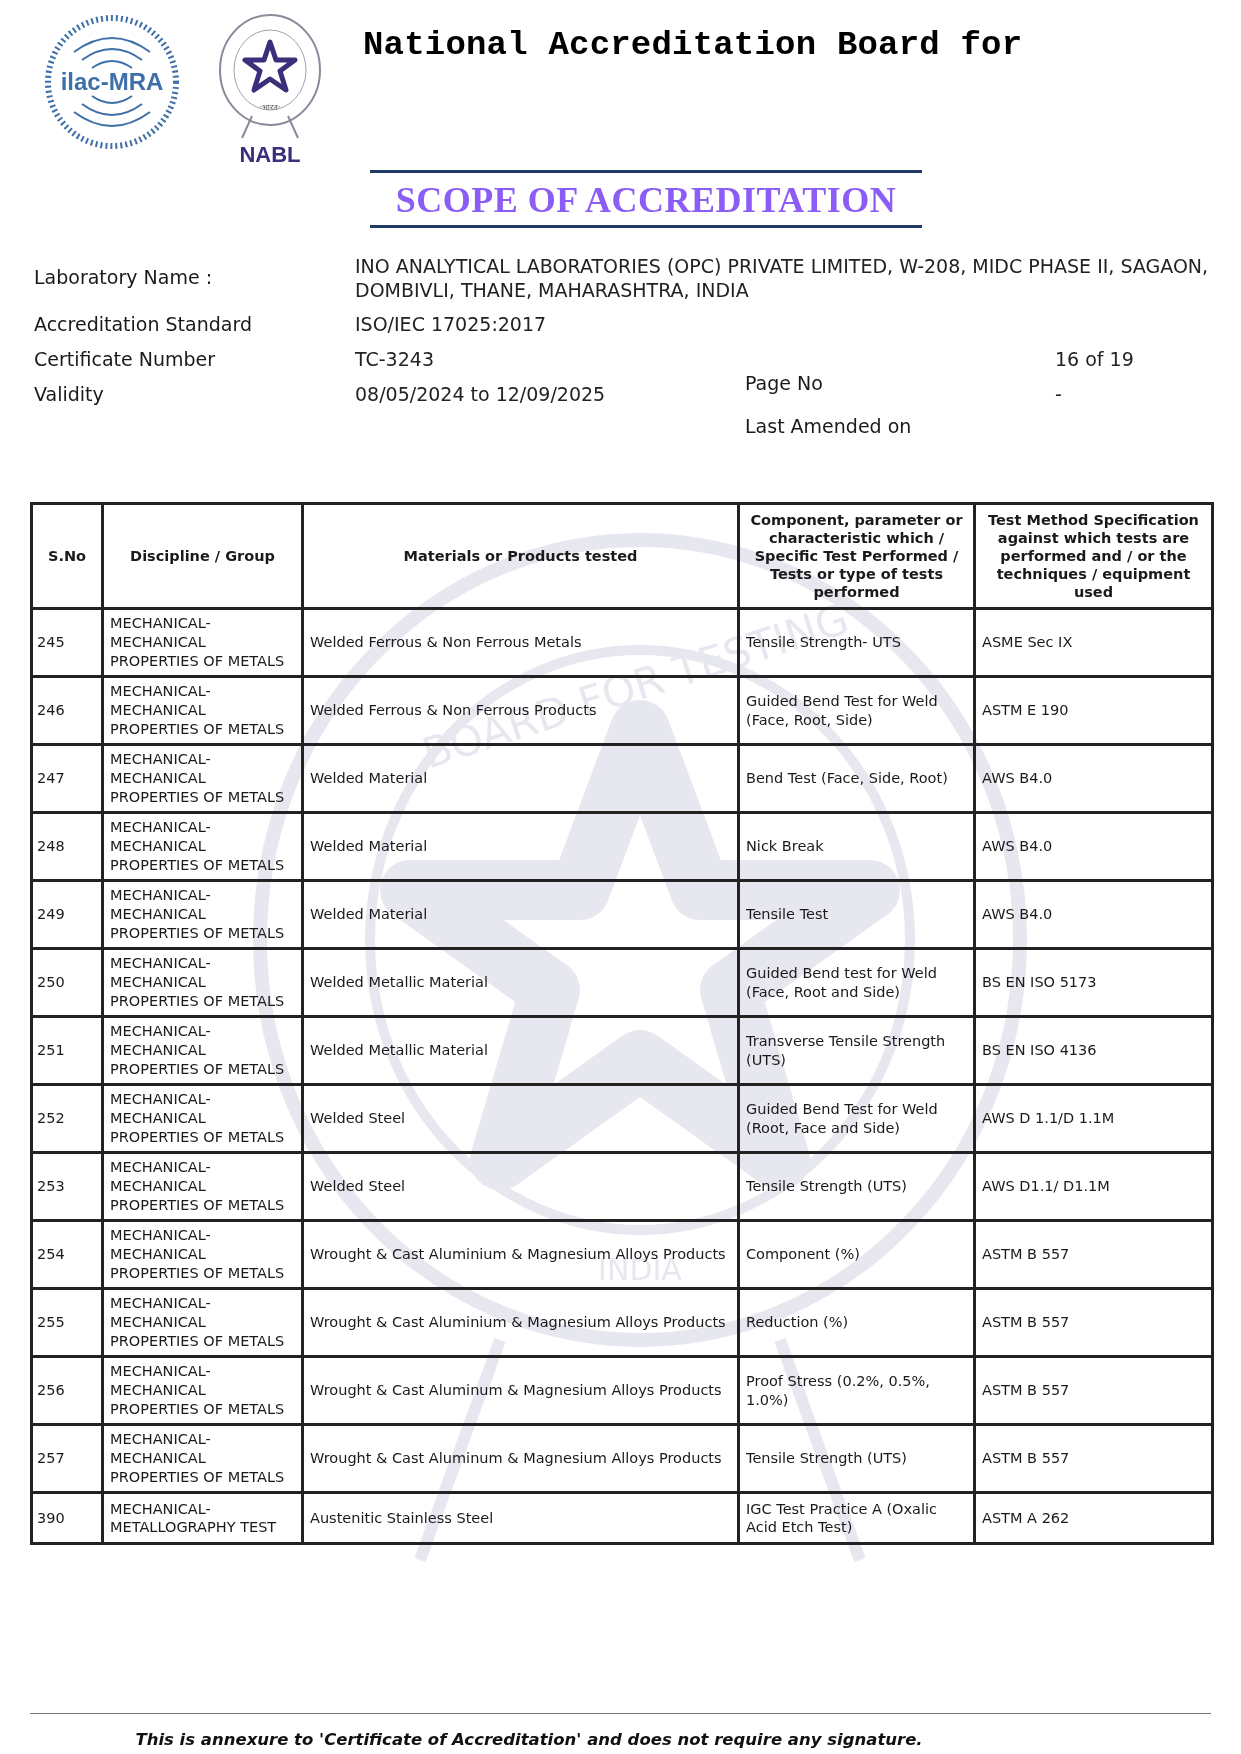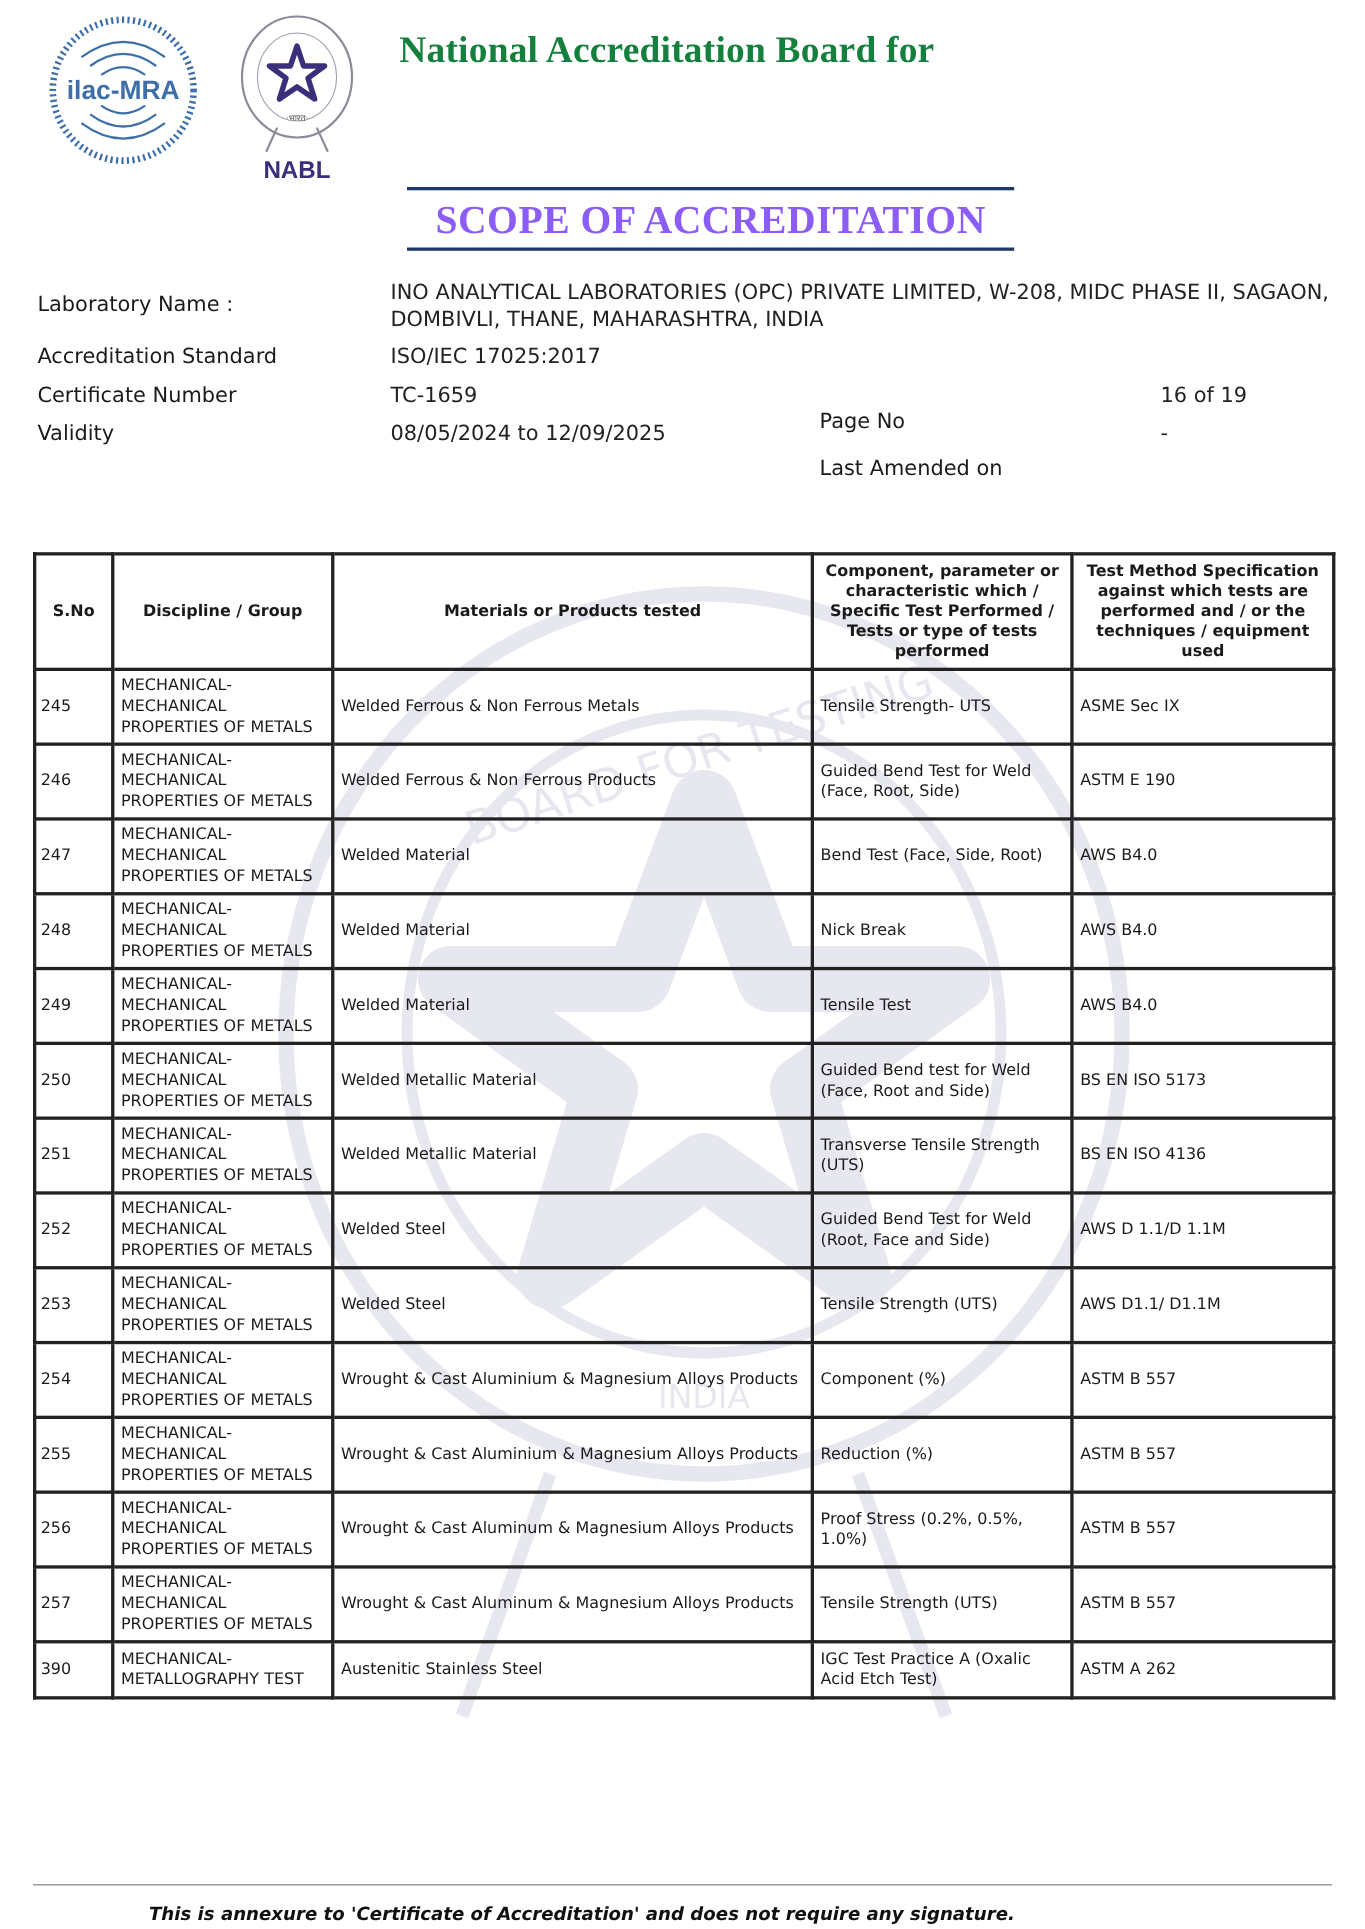--- a/index.html
+++ b/index.html
@@ -7,7 +7,7 @@
     .logo { position: absolute; }
     .logo-ilac { left: 44px; top: 14px; width: 136px; height: 136px; }
     .logo-nabl { left: 210px; top: 12px; width: 120px; height: 160px; }
-    .org-title { position: absolute; left: 363px; top: 26px; font-family: Liberation Serif, serif; font-weight: bold; font-size: 34px; line-height: 39px; color: #15803d; letter-spacing: 0.2px; }
+    .org-title { position: absolute; left: 363px; top: 26px; font-family: Liberation Mono, monospace; font-weight: bold; font-size: 34px; line-height: 39px; color: #000000; letter-spacing: 0.2px; }
     .scope-wrap { position: absolute; left: 370px; top: 170px; width: 552px; height: 58px; }
     .scope-rule { position: absolute; left: 0; width: 552px; height: 3px; background: #1f3a66; }
     .scope-rule.top { top: 0; }

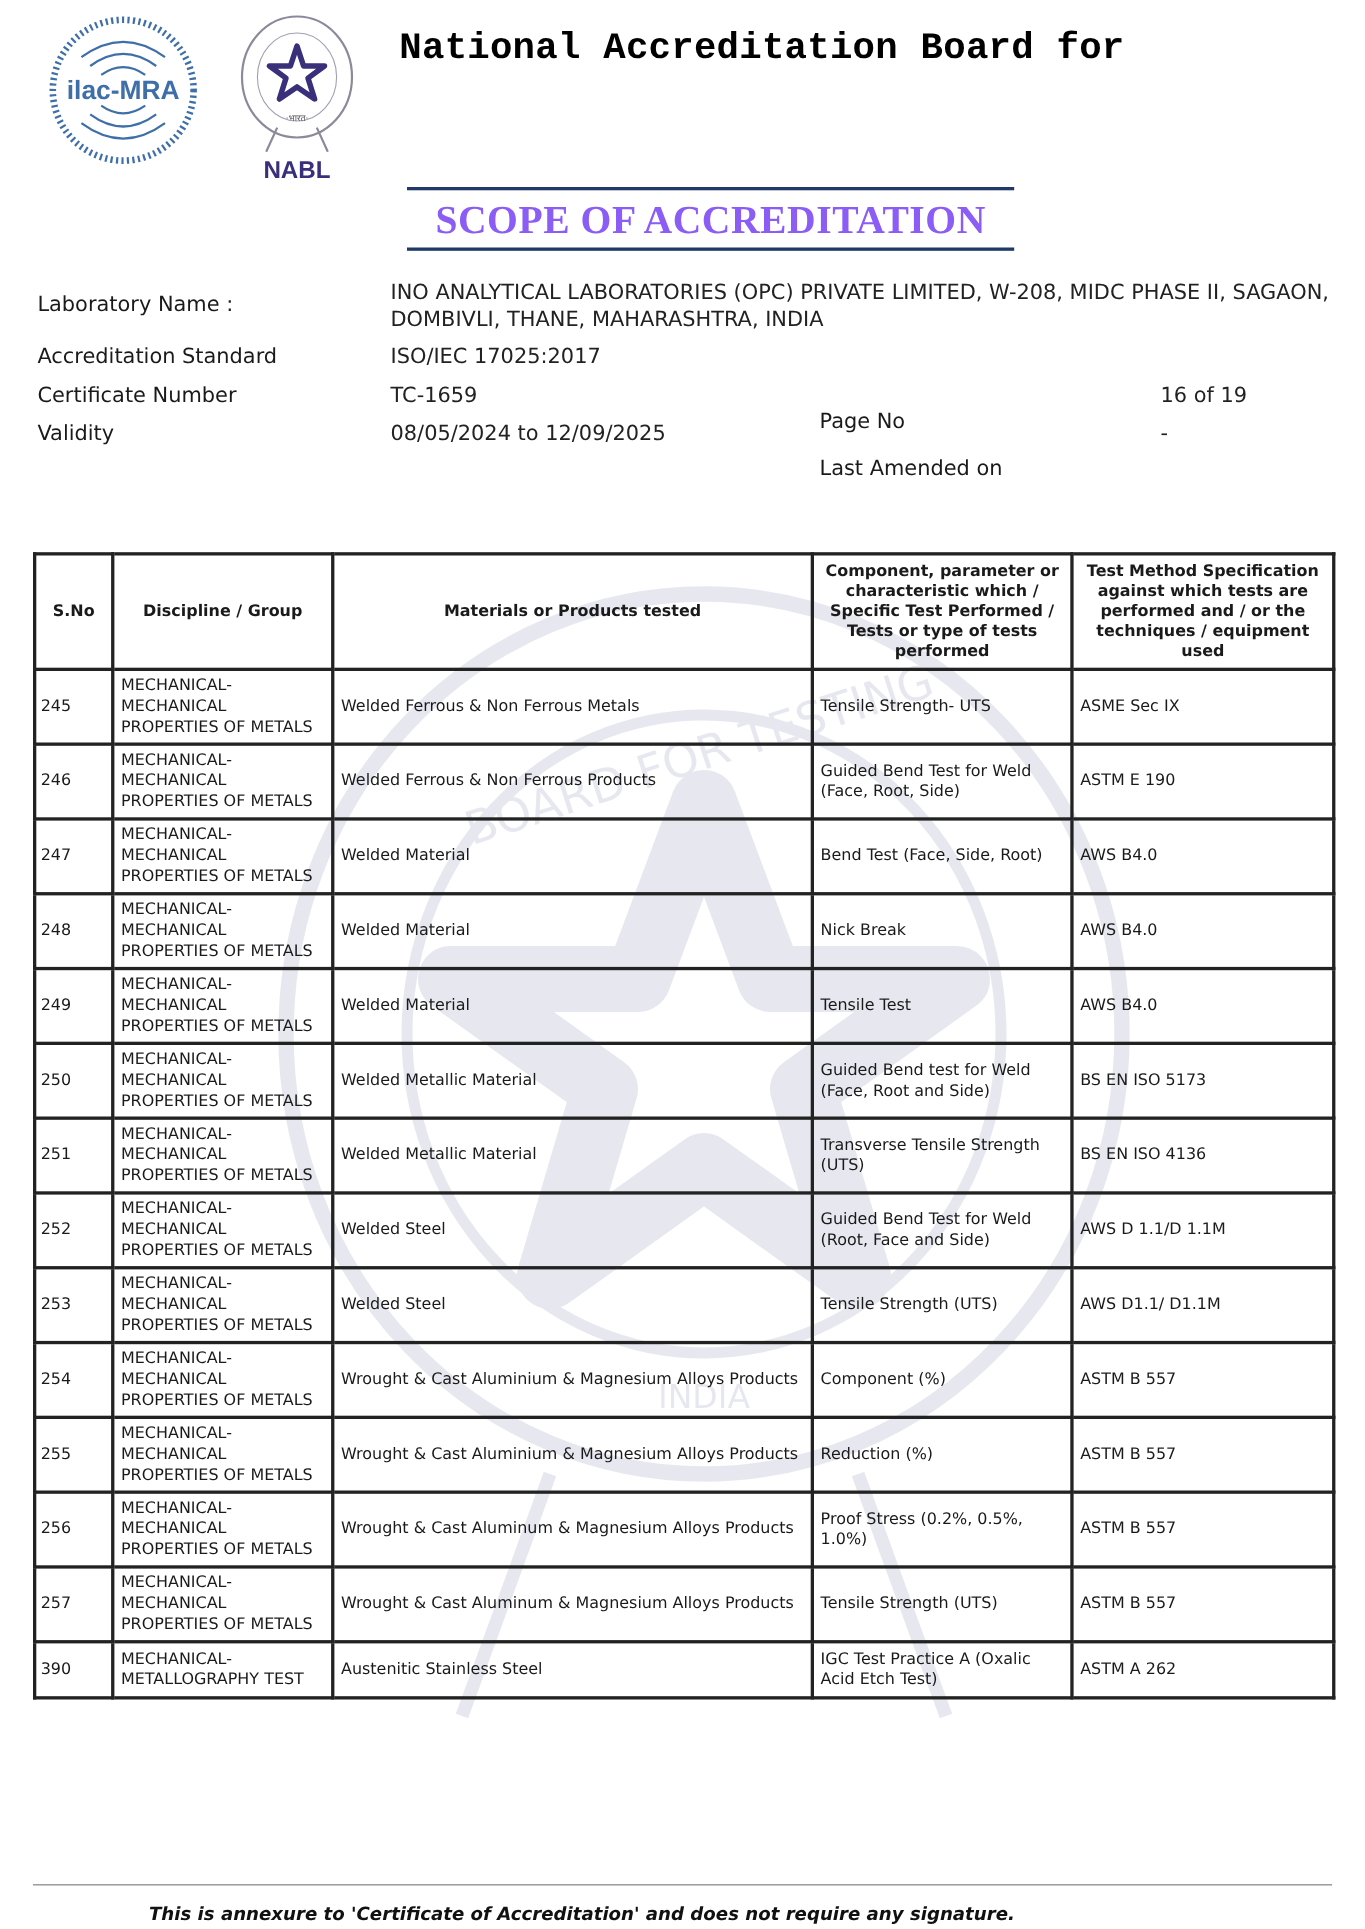--- a/index.html
+++ b/index.html
@@ -86,7 +86,7 @@
 <div class="info info-val" style="left:355px; top:312px;">ISO/IEC 17025:2017</div>
 
 <div class="info info-label" style="left:34px; top:347px;">Certificate Number</div>
-<div class="info info-val" style="left:355px; top:347px;">TC-1659</div>
+<div class="info info-val" style="left:355px; top:347px;">TC-3243</div>
 <div class="info info-label" style="left:745px; top:347px;margin-top:24px;">Page No</div>
 <div class="info info-val" style="left:1055px; top:347px;">16 of 19</div>
 

